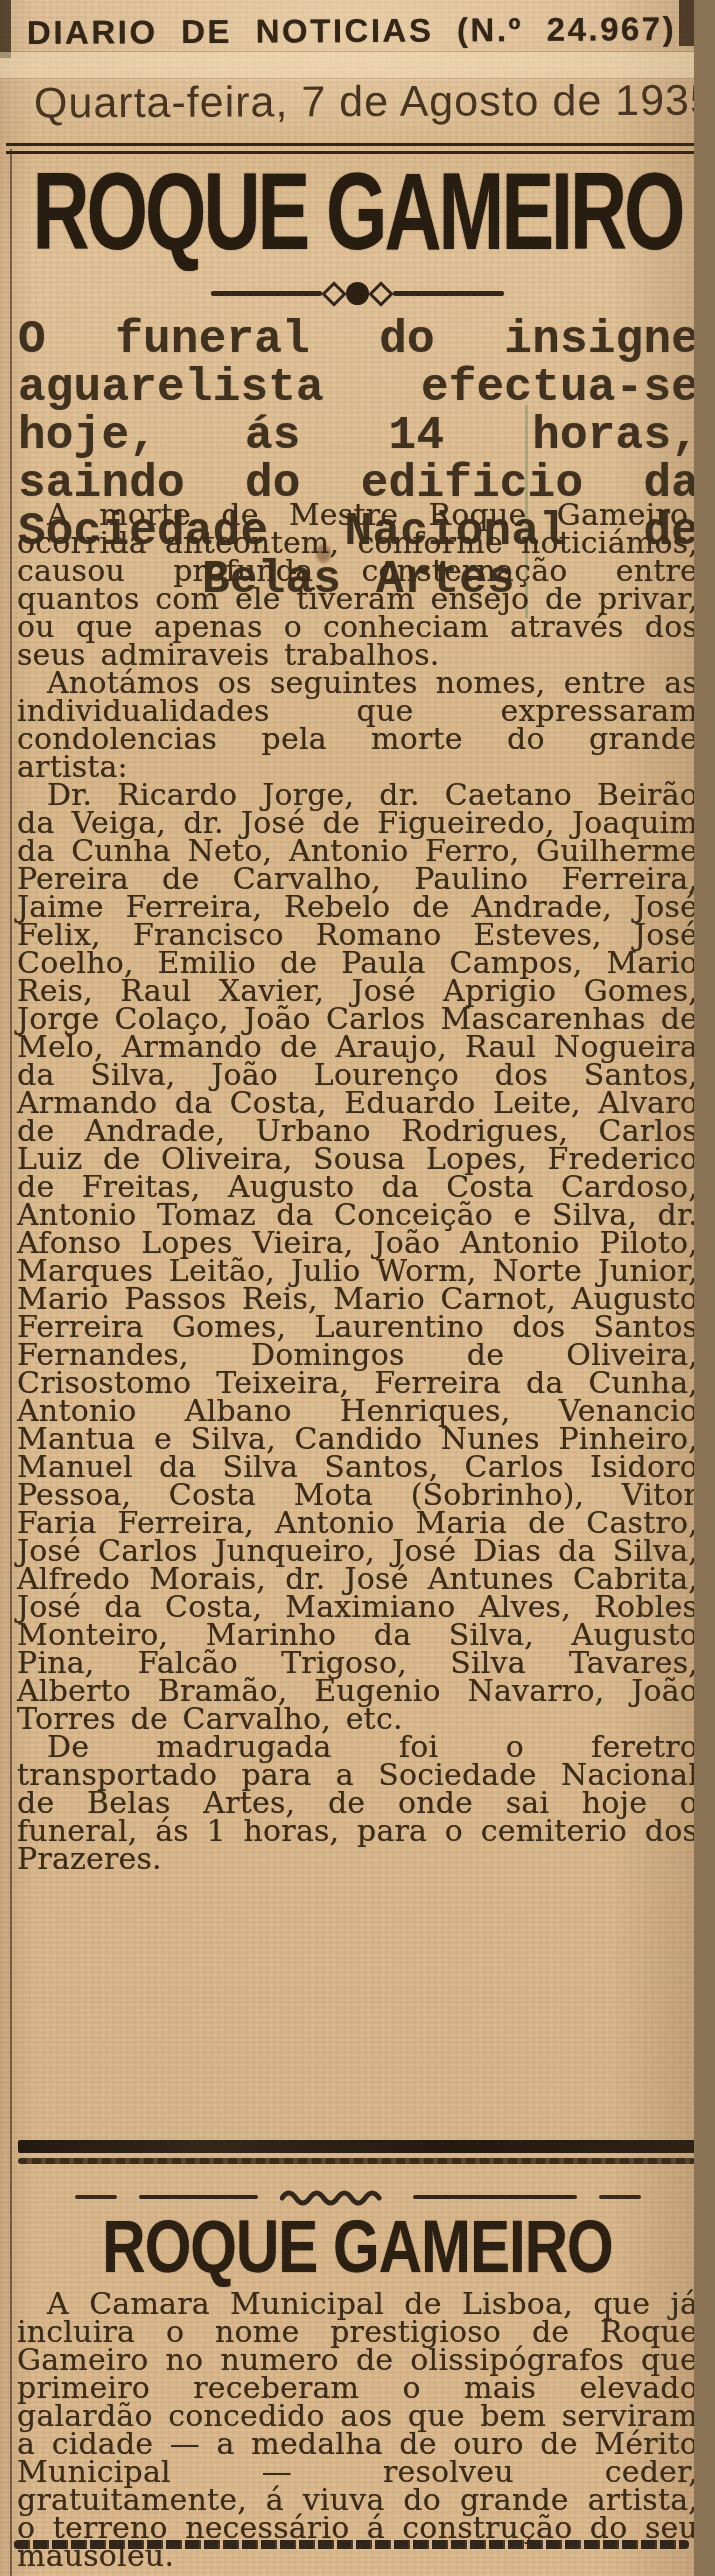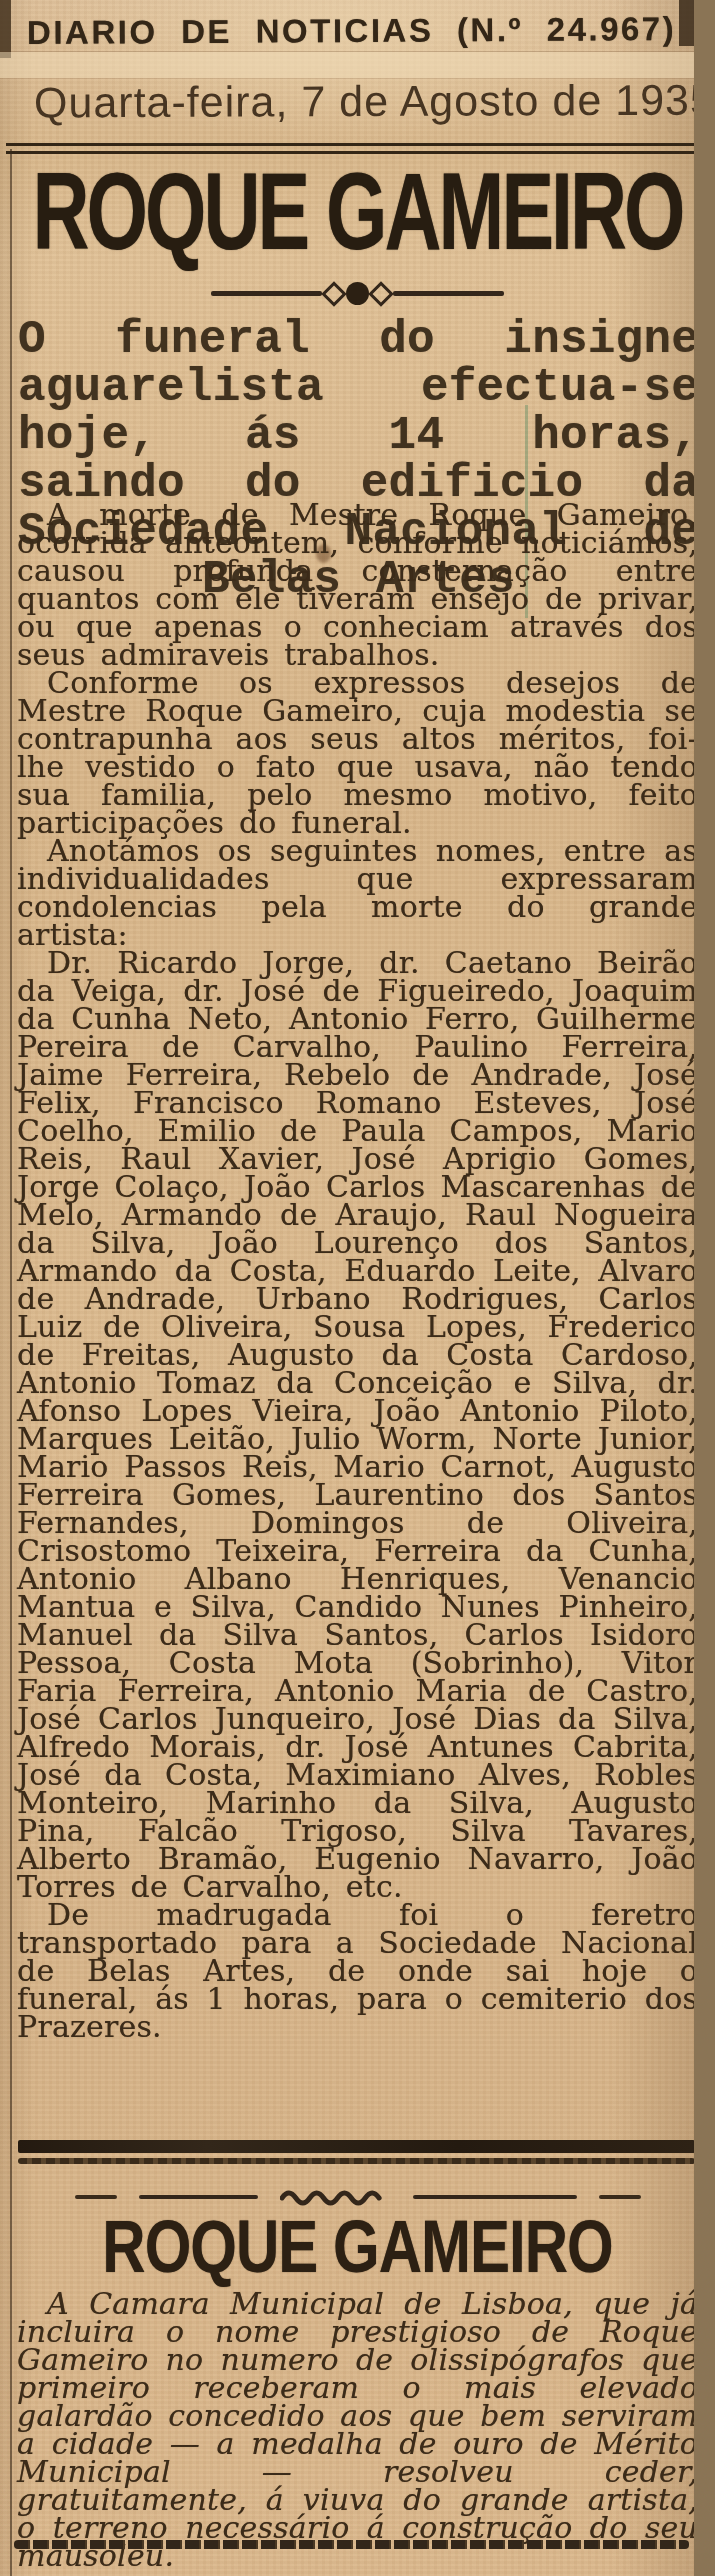--- a/index.html
+++ b/index.html
@@ -119,7 +119,6 @@
 
   <div class="body-text art1">
     <p>A morte de Mestre Roque Gameiro, ocorrida anteontem, conforme noticiámos, causou profunda consternação entre quantos com ele tiveram ensejo de privar, ou que apenas o conheciam através dos seus admiraveis trabalhos.</p>
-    <p>Conforme os expressos desejos de Mestre Roque Gameiro, cuja modestia se contrapunha aos seus altos méritos, foi-lhe vestido o fato que usava, não tendo sua familia, pelo mesmo motivo, feito participações do funeral.</p>
     <p>Anotámos os seguintes nomes, entre as individualidades que expressaram condolencias pela morte do grande artista:</p>
     <p>Dr. Ricardo Jorge, dr. Caetano Beirão da Veiga, dr. José de Figueiredo, Joaquim da Cunha Neto, Antonio Ferro, Guilherme Pereira de Carvalho, Paulino Ferreira, Jaime Ferreira, Rebelo de Andrade, José Felix, Francisco Romano Esteves, José Coelho, Emilio de Paula Campos, Mario Reis, Raul Xavier, José Aprigio Gomes, Jorge Colaço, João Carlos Mascarenhas de Melo, Armando de Araujo, Raul Nogueira da Silva, João Lourenço dos Santos, Armando da Costa, Eduardo Leite, Alvaro de Andrade, Urbano Rodrigues, Carlos Luiz de Oliveira, Sousa Lopes, Frederico de Freitas, Augusto da Costa Cardoso, Antonio Tomaz da Conceição e Silva, dr. Afonso Lopes Vieira, João Antonio Piloto, Marques Leitão, Julio Worm, Norte Junior, Mario Passos Reis, Mario Carnot, Augusto Ferreira Gomes, Laurentino dos Santos Fernandes, Domingos de Oliveira, Crisostomo Teixeira, Ferreira da Cunha, Antonio Albano Henriques, Venancio Mantua e Silva, Candido Nunes Pinheiro, Manuel da Silva Santos, Carlos Isidoro Pessoa, Costa Mota (Sobrinho), Vitor Faria Ferreira, Antonio Maria de Castro, José Carlos Junqueiro, José Dias da Silva, Alfredo Morais, dr. José Antunes Cabrita, José da Costa, Maximiano Alves, Robles Monteiro, Marinho da Silva, Augusto Pina, Falcão Trigoso, Silva Tavares, Alberto Bramão, Eugenio Navarro, João Torres de Carvalho, etc.</p>
     <p>De madrugada foi o feretro transportado para a Sociedade Nacional de Belas Artes, de onde sai hoje o funeral, ás 1 horas, para o cemiterio dos Prazeres.</p>

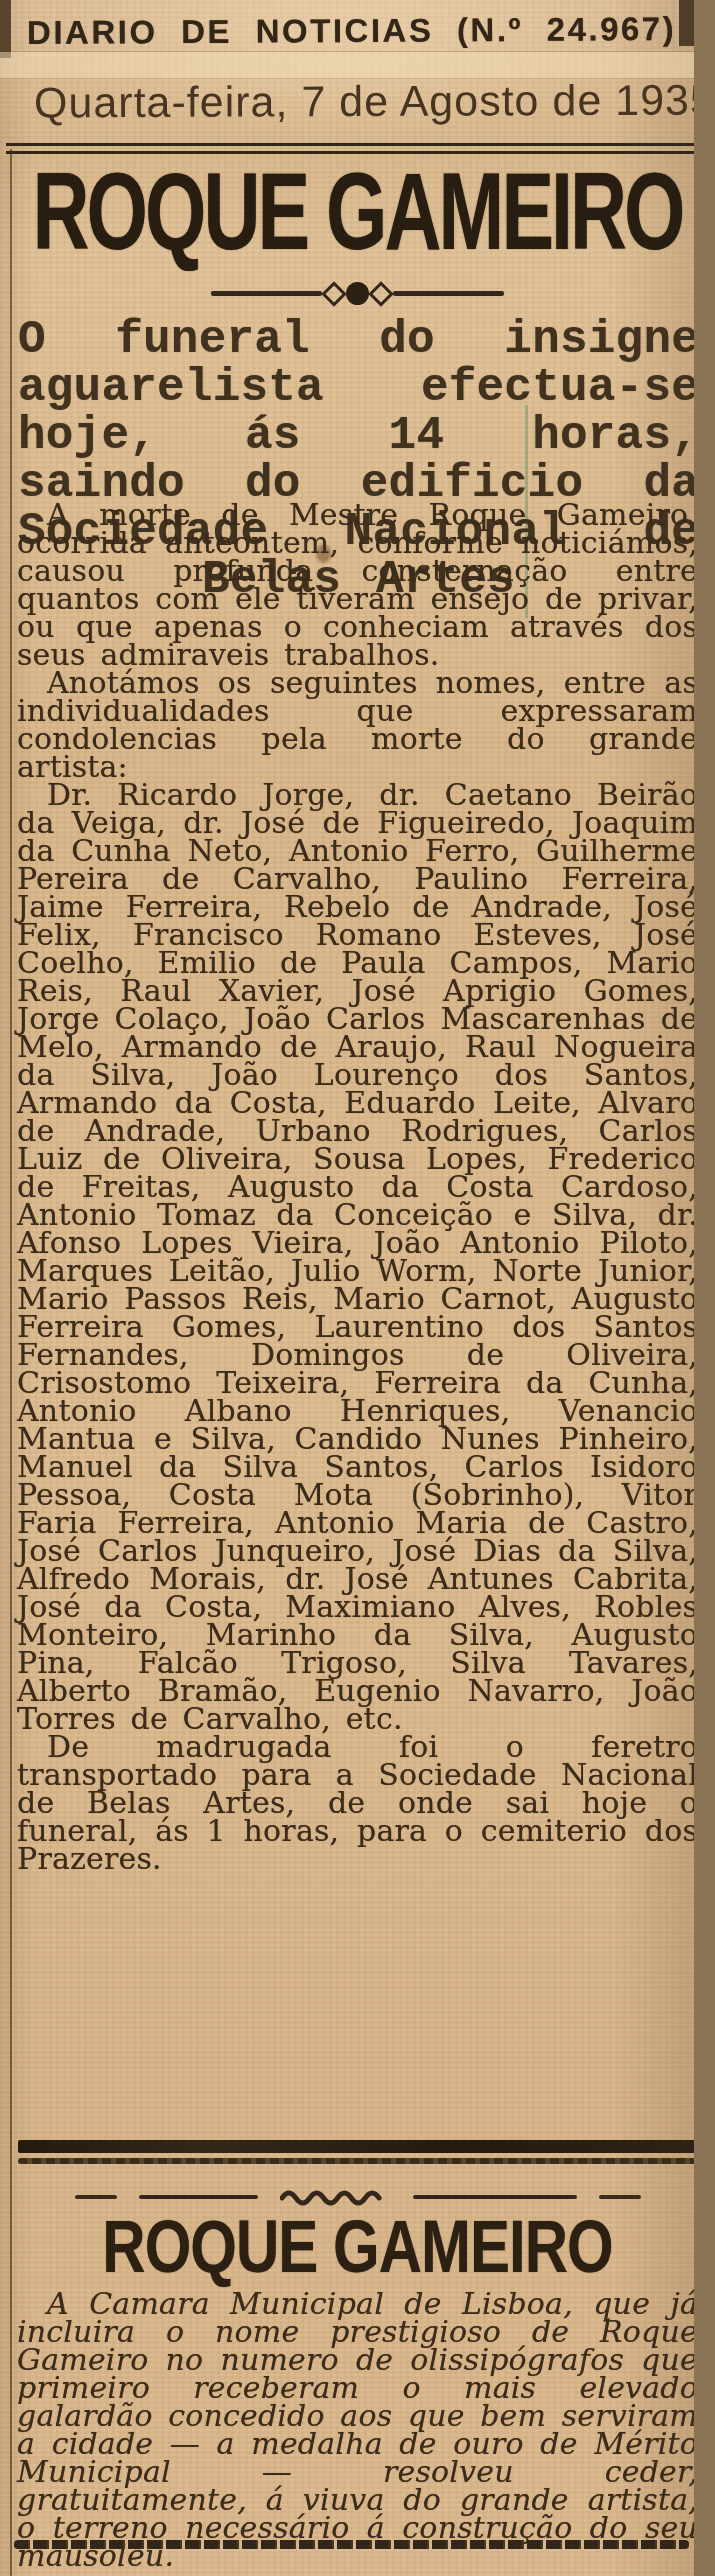--- a/index.html
+++ b/index.html
@@ -61,7 +61,7 @@
   
   .body-text{position:absolute;left:17px;width:681px;font-size:30px;line-height:28px;text-align:justify;}
   .art1{top:501px;}
-  .art2{top:2290px;font-style:italic;}
+  .art2{top:2290px;}
   .body-text p{margin:0;text-indent:30px;word-spacing:5px;letter-spacing:0.2px;color:#3b2b19;text-shadow:0 0 0.7px rgba(55,35,15,.55);}
   
   .sep-thick{position:absolute;left:18px;top:2140px;width:677px;}

